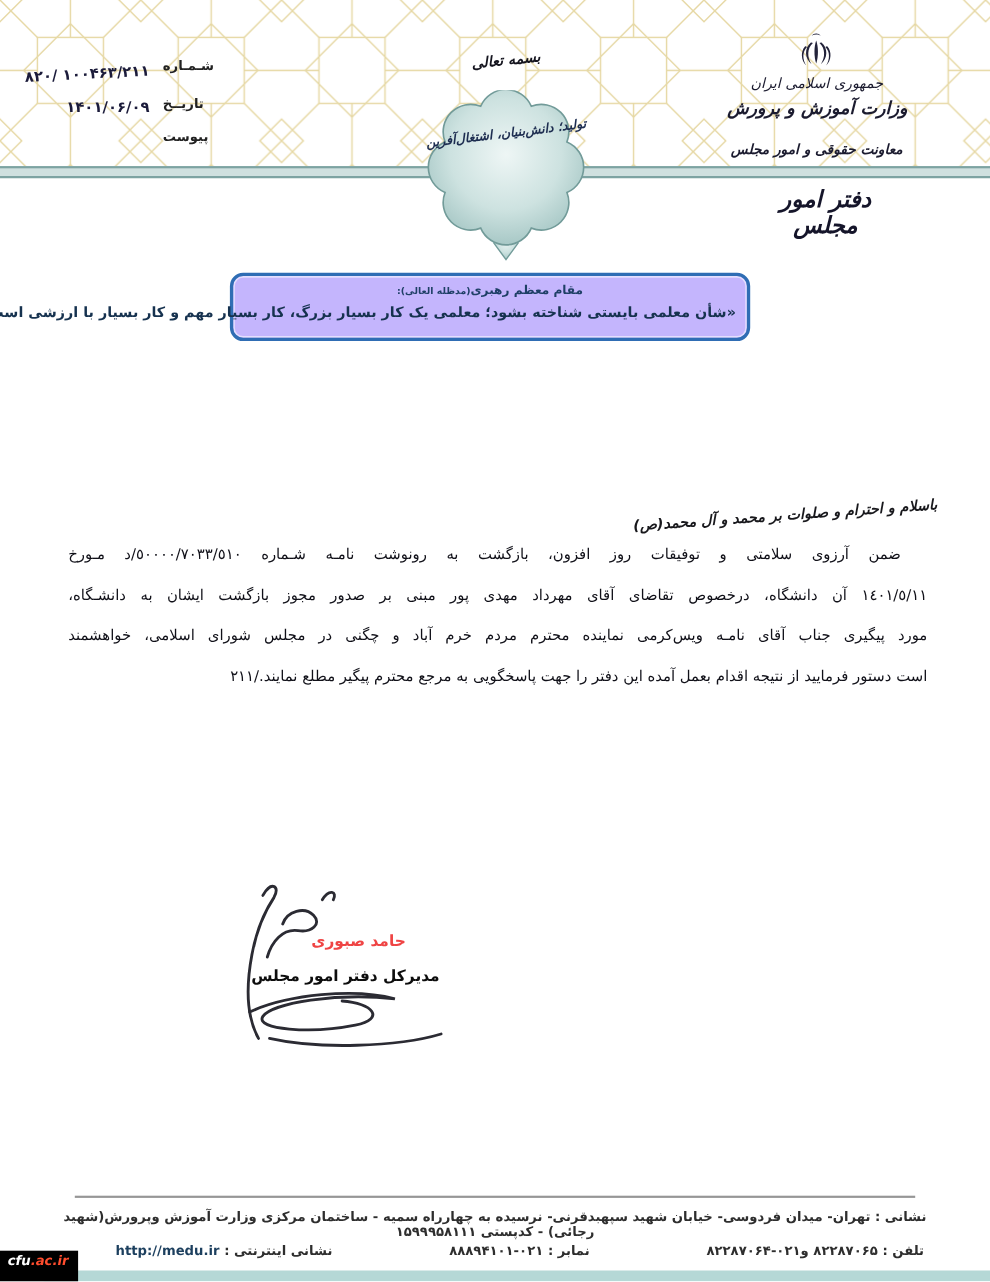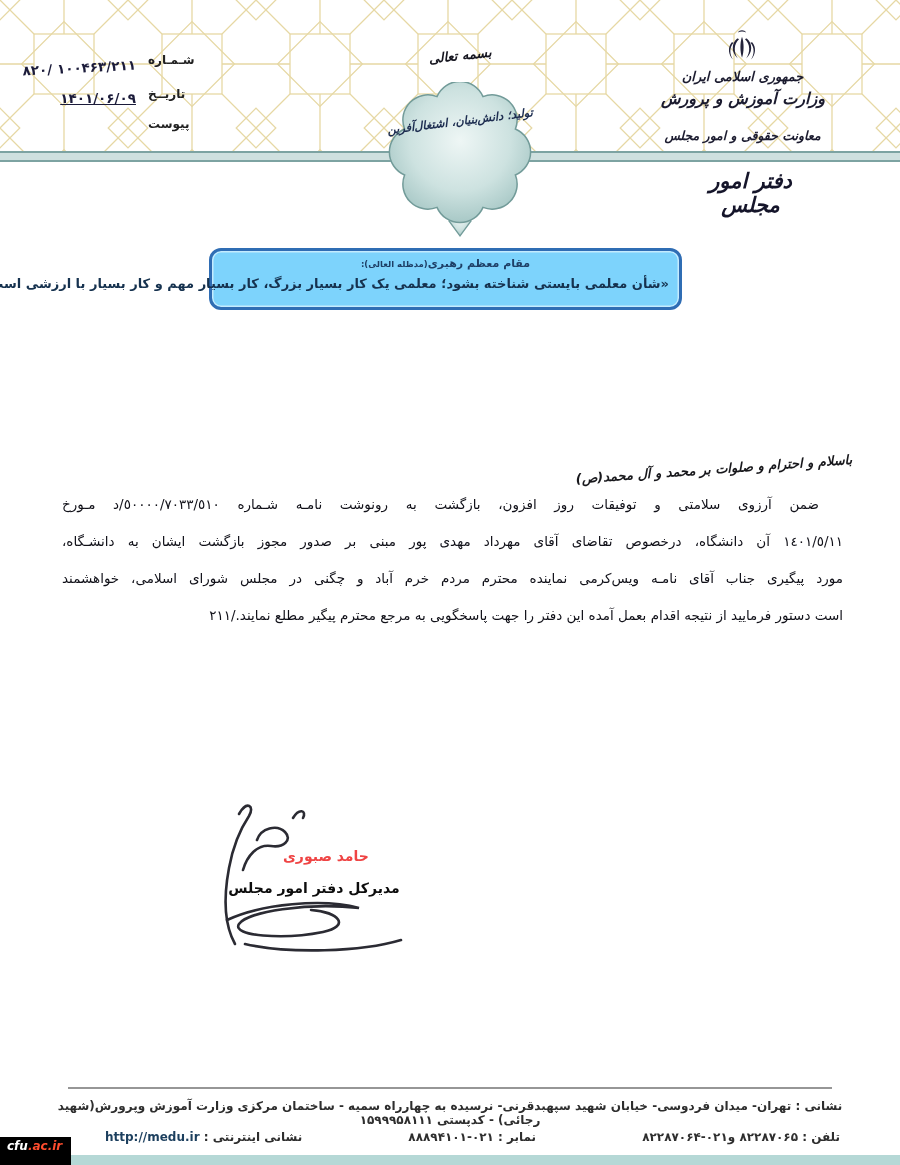--- a/index.html
+++ b/index.html
@@ -39,7 +39,7 @@
   
   .rh{position:absolute;z-index:2;text-align:center;direction:rtl;color:#1b1b2f;font-style:italic;}
   #emblem{position:absolute;left:724px;top:27px;z-index:2;}
-  #rh-country{left:660px;top:69px;width:165px;font-size:13px;font-weight:700;}
+  #rh-country{left:660px;top:69px;width:165px;font-size:13px;font-weight:400;}
   #rh-ministry{left:648px;top:89px;width:190px;font-size:16px;font-weight:bold;}
   #rh-deputy{left:655px;top:128px;width:175px;font-size:12.5px;font-weight:600;}
   #rh-office{left:678px;top:169px;width:145px;font-size:21px;font-weight:bold;color:#15152a;}

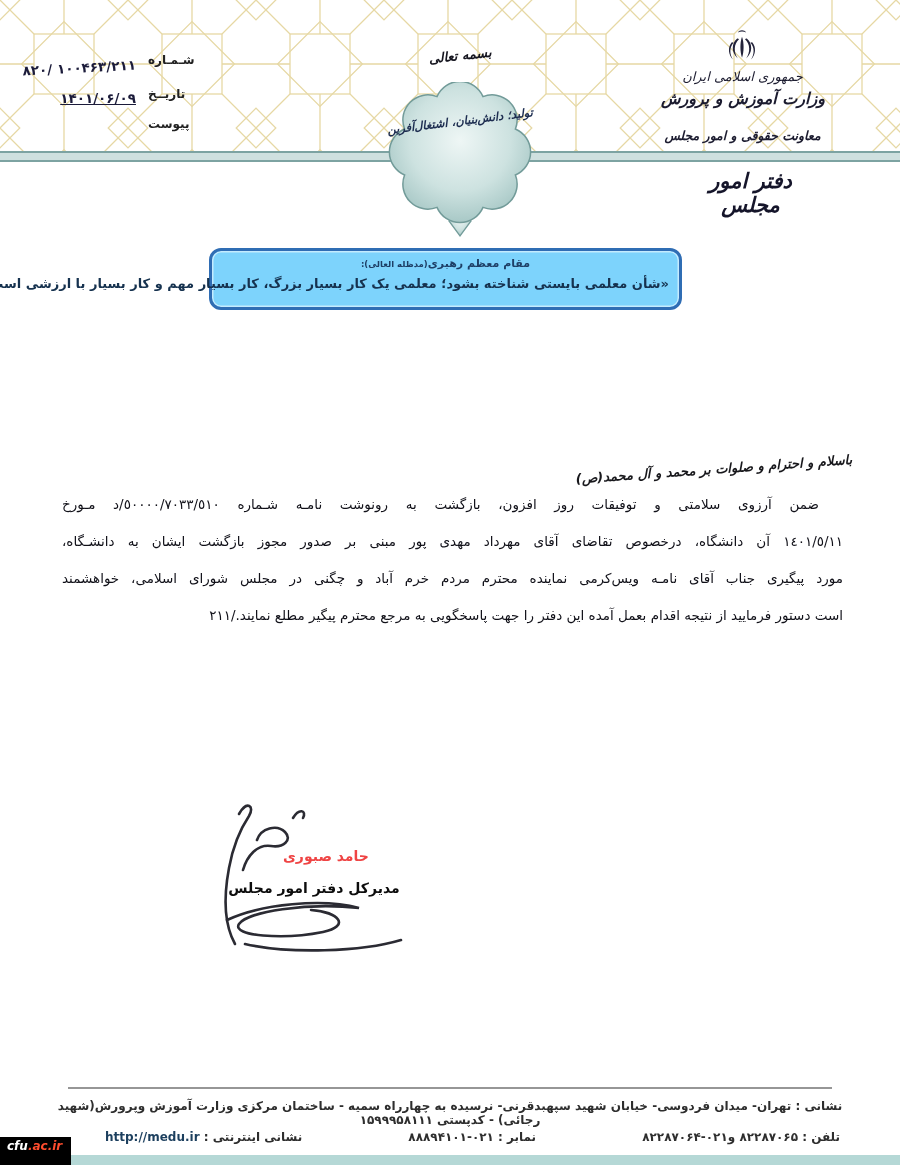--- a/index.html
+++ b/index.html
@@ -35,7 +35,7 @@
     font-size:13.5px;font-weight:bold;color:#1b1b3a;direction:ltr;
   }
   #value-number{top:60px;transform:rotate(-3deg);}
-  #value-date{top:90px;text-decoration:underline;}
+  #value-date{top:90px;}
   
   .rh{position:absolute;z-index:2;text-align:center;direction:rtl;color:#1b1b2f;font-style:italic;}
   #emblem{position:absolute;left:724px;top:27px;z-index:2;}

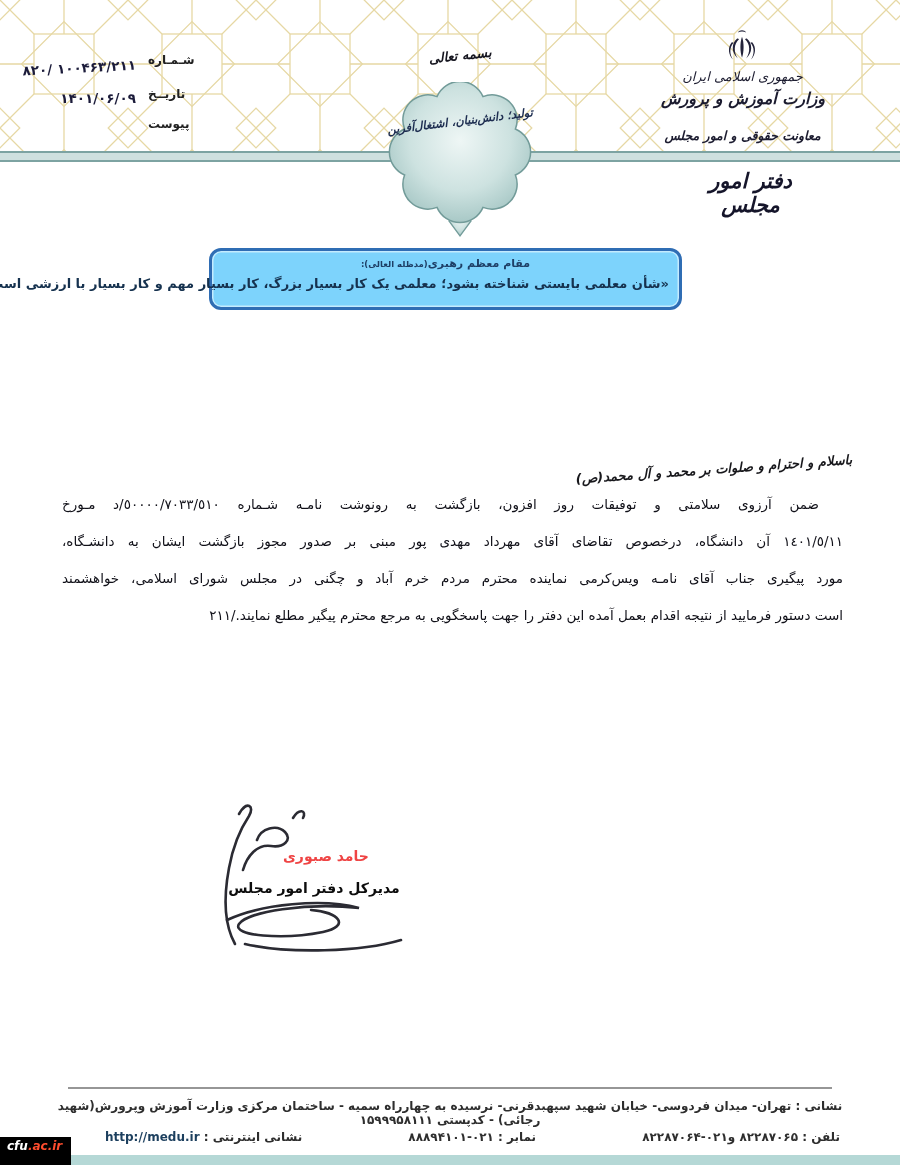--- a/index.html
+++ b/index.html
@@ -46,7 +46,7 @@
   
   #quote-box{
     position:absolute;left:209px;top:248px;width:473px;height:62px;z-index:2;
-    box-sizing:border-box;background:#7dd3fc;border:3.5px solid #2F6DB4;border-radius:12px;
+    box-sizing:border-box;background:#c4b5fd;border:3.5px solid #2F6DB4;border-radius:12px;
     box-shadow:inset 0 0 0 1.5px rgba(255,255,255,.55);
     direction:rtl;text-align:center;padding:5px 10px 4px;
   }

